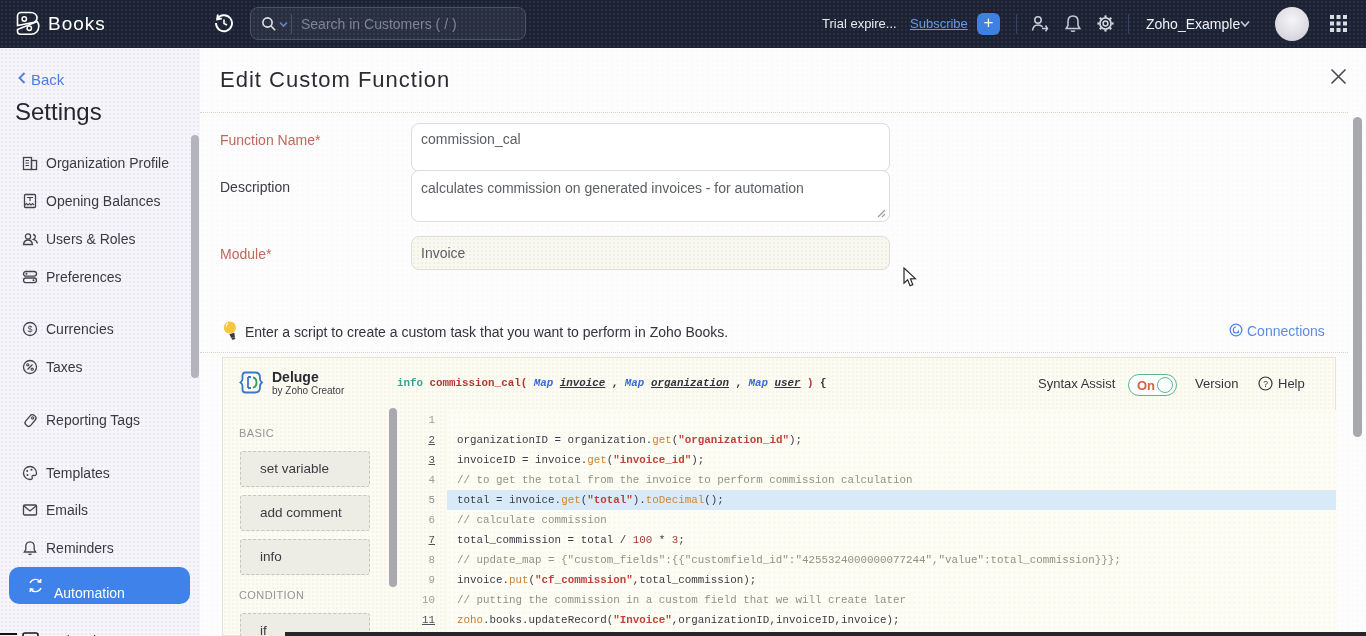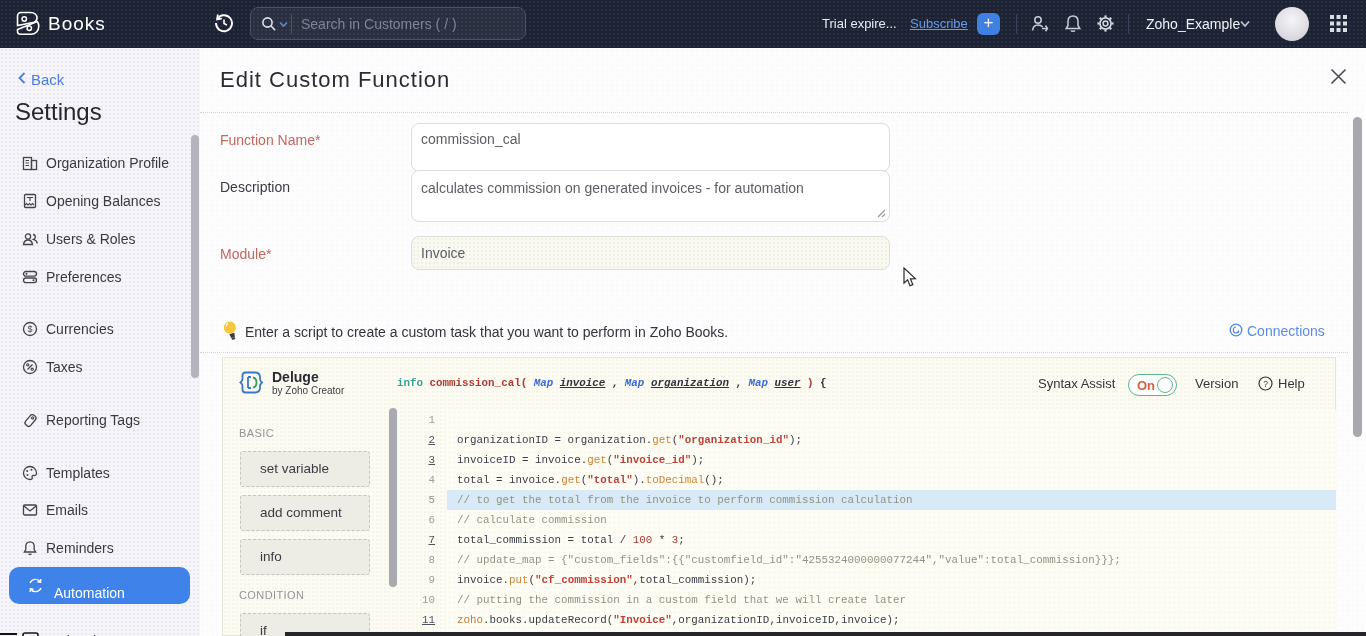--- a/index.html
+++ b/index.html
@@ -347,8 +347,8 @@
     <div> </div>
     <div>organizationID = organization.<span class="m">get</span>(<span class="s">"organization_id"</span>);</div>
     <div>invoiceID = invoice.<span class="m">get</span>(<span class="s">"invoice_id"</span>);</div>
+    <div><span class="c">// to get the total from the invoice to perform commission calculation</span></div>
     <div>total = invoice.<span class="m">get</span>(<span class="s">"total"</span>).<span class="m">toDecimal</span>();</div>
-    <div><span class="c">// to get the total from the invoice to perform commission calculation</span></div>
     <div><span class="c">// calculate commission</span></div>
     <div>total_commission = total / <span class="n">100</span> * <span class="n">3</span>;</div>
     <div><span class="c">// update_map = {"custom_fields":{{"customfield_id":"4255324000000077244","value":total_commission}}};</span></div>

